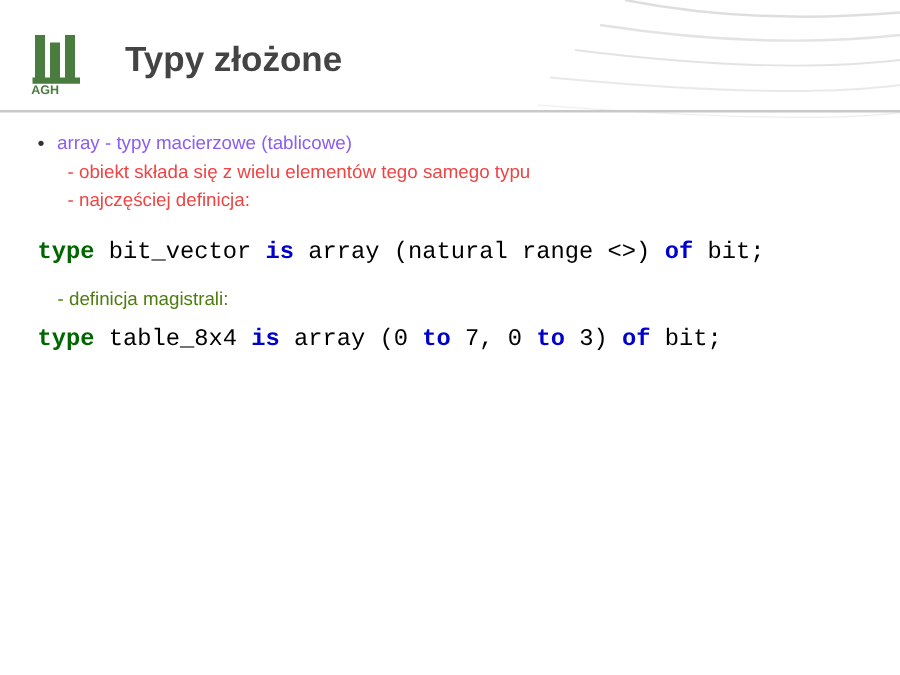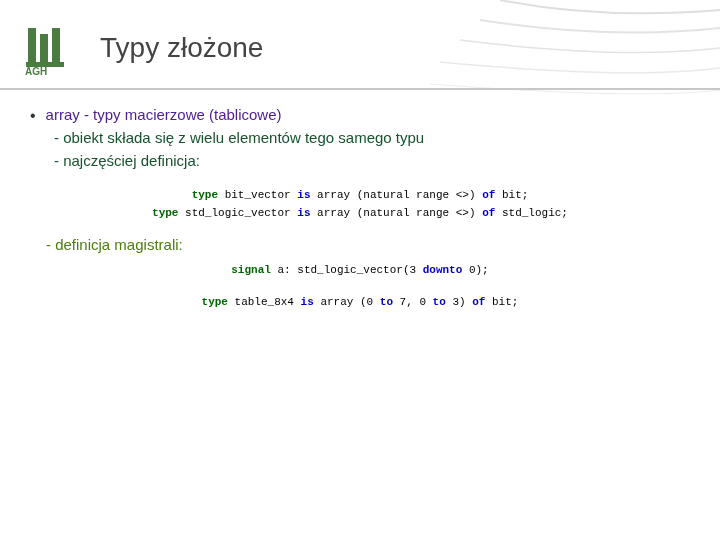--- a/index.html
+++ b/index.html
@@ -50,7 +50,7 @@
 
     .page-title-text {
       font-size: 28px;
-      font-weight: normal;
+      font-weight: bold;
       color: #444444;
     }
 

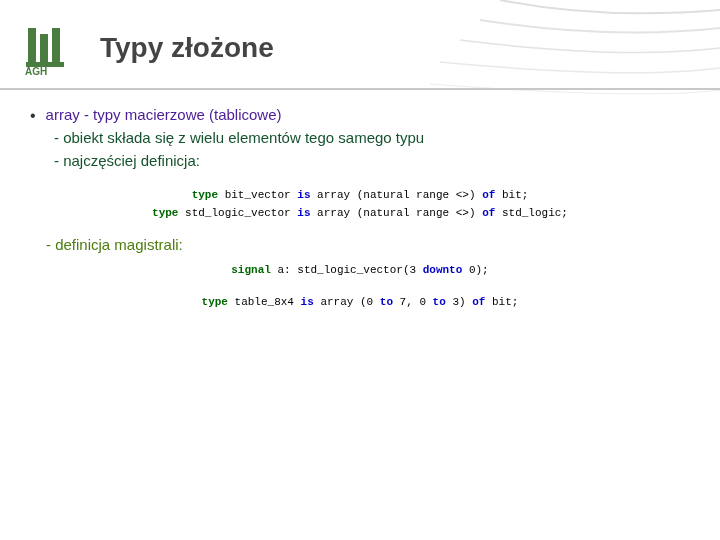--- a/index.html
+++ b/index.html
@@ -80,7 +80,7 @@
 
     .bullet-text {
       font-size: 15px;
-      color: #4c1d95;
+      color: #8b5cf6;
     }
 
     .sub-item {

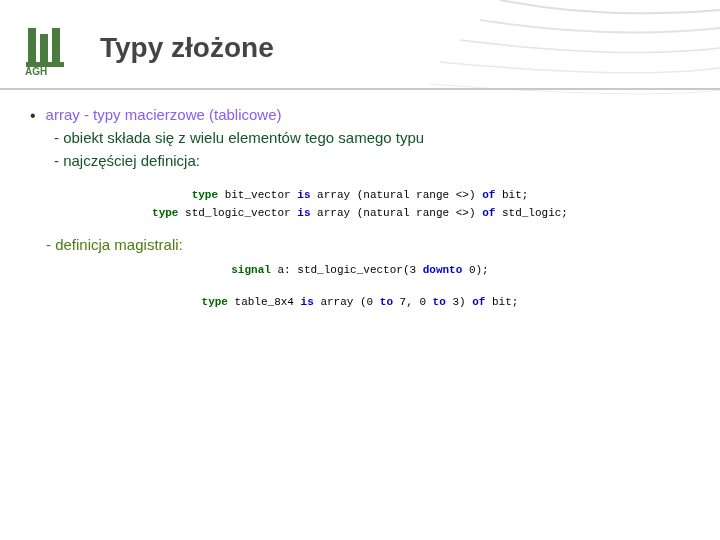--- a/index.html
+++ b/index.html
@@ -85,7 +85,7 @@
 
     .sub-item {
       font-size: 15px;
-      color: #14532d;
+      color: #ef4444;
       margin-left: 24px;
       line-height: 1.5;
     }

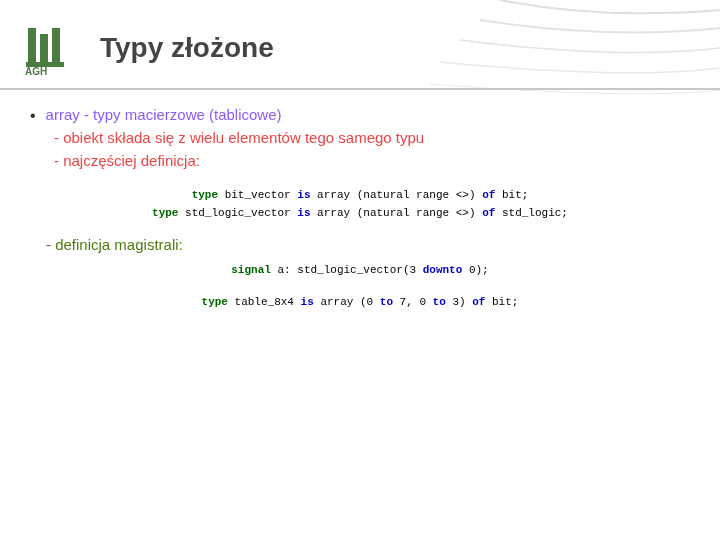--- a/index.html
+++ b/index.html
@@ -92,11 +92,10 @@
 
     .code-block {
       font-family: 'Courier New', Courier, monospace;
-      font-size: 11px;
+      font-size: 19px;
       line-height: 1.65;
       margin-bottom: 14px;
       background: transparent;
-      text-align: center;
     }
 
     .kw { color: #006600; font-weight: bold; }

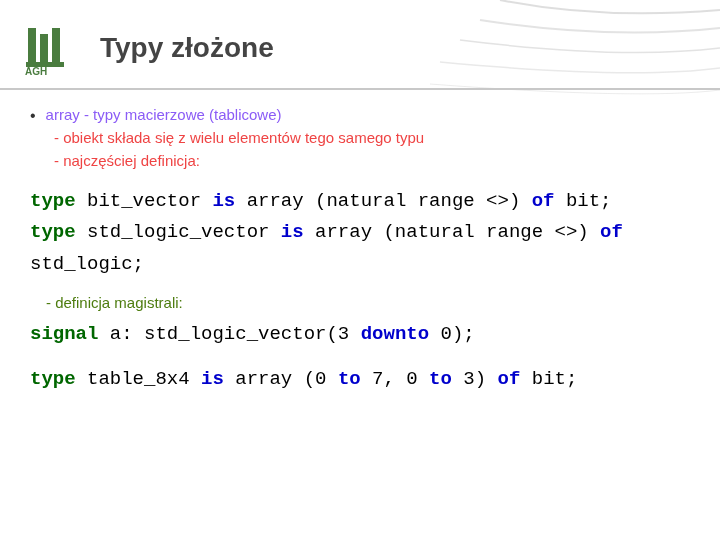--- a/index.html
+++ b/index.html
@@ -152,9 +152,6 @@
     <div>
       <span class="kw">type</span><span class="id"> bit_vector </span><span class="kw2">is</span><span class="id"> array (natural range &lt;&gt;) </span><span class="kw2">of</span><span class="id"> bit;</span>
     </div>
-    <div>
-      <span class="kw">type</span><span class="id"> std_logic_vector </span><span class="kw2">is</span><span class="id"> array (natural range &lt;&gt;) </span><span class="kw2">of</span><span class="id"> std_logic;</span>
-    </div>
   </div>
 
   <div class="section-label">- definicja magistrali:</div>

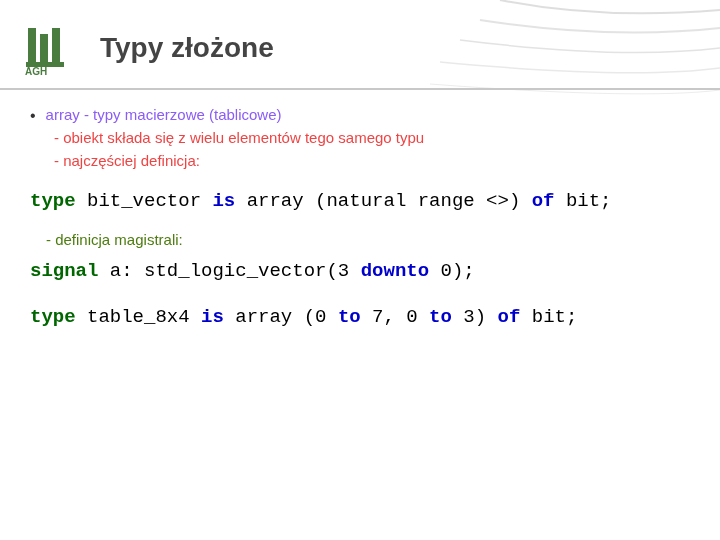--- a/index.html
+++ b/index.html
@@ -156,11 +156,6 @@
 
   <div class="section-label">- definicja magistrali:</div>
 
-  <div class="code-block">
-    <div>
-      <span class="kw">signal</span><span class="id"> a: std_logic_vector(3 </span><span class="kw2">downto</span><span class="id"> 0);</span>
-    </div>
-  </div>
 
 
   <div class="code-block">

